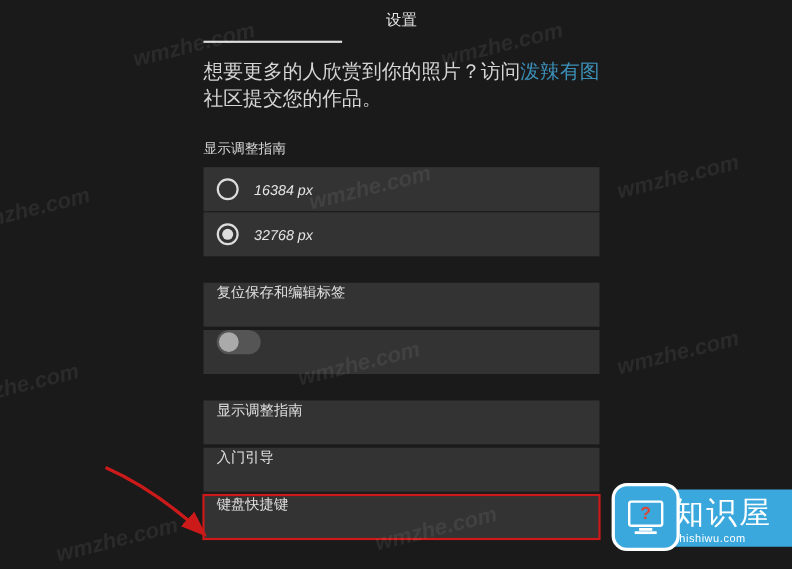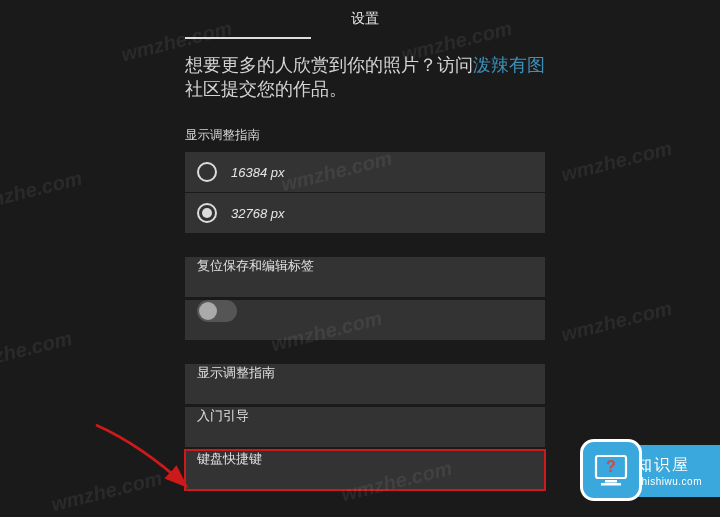--- a/index.html
+++ b/index.html
@@ -141,7 +141,7 @@
 }
 .zhishiwu-text {
   color: #fff;
-  font-size: 16px;
+  font-size: 28px;
   font-weight: 500;
   letter-spacing: 2px;
   white-space: nowrap;

